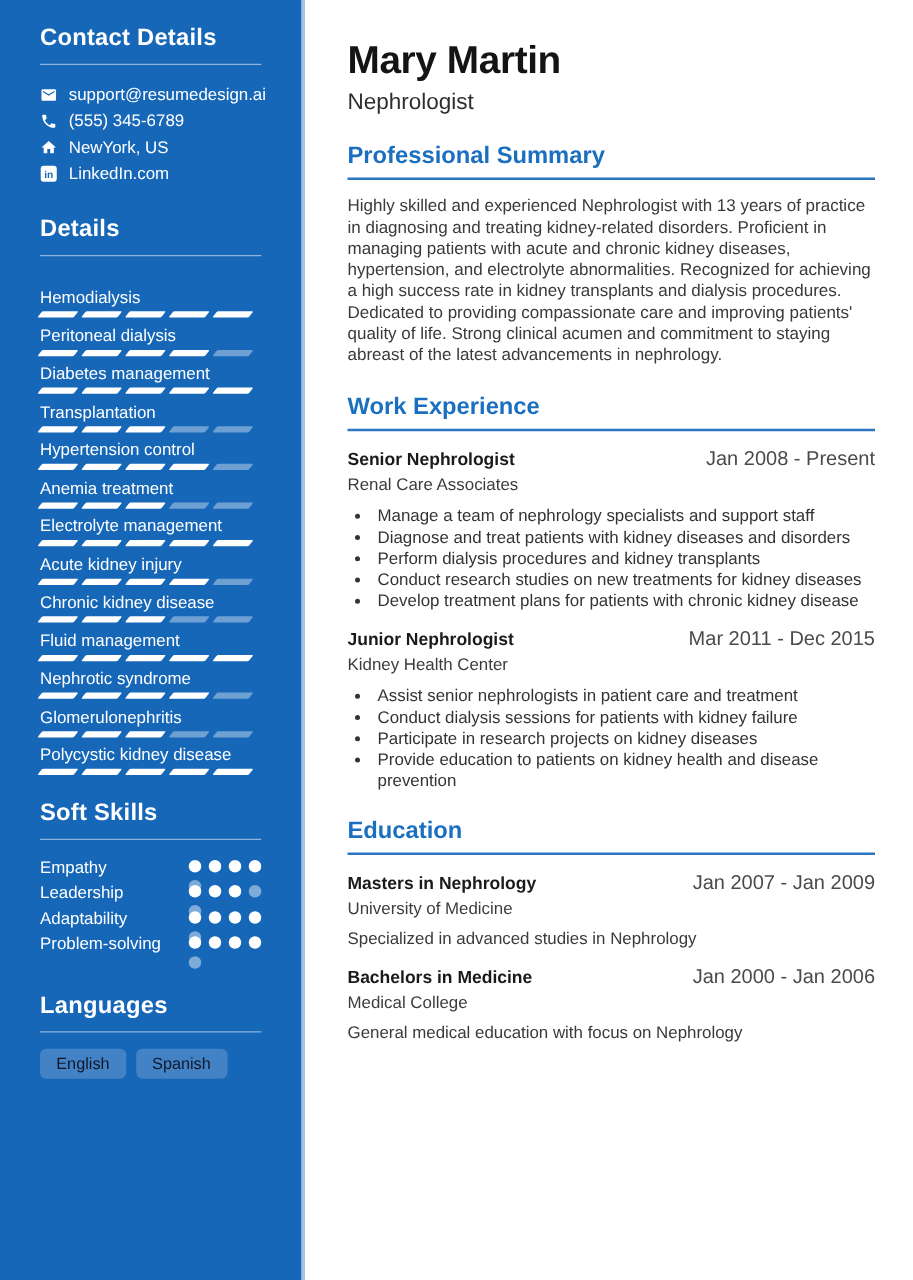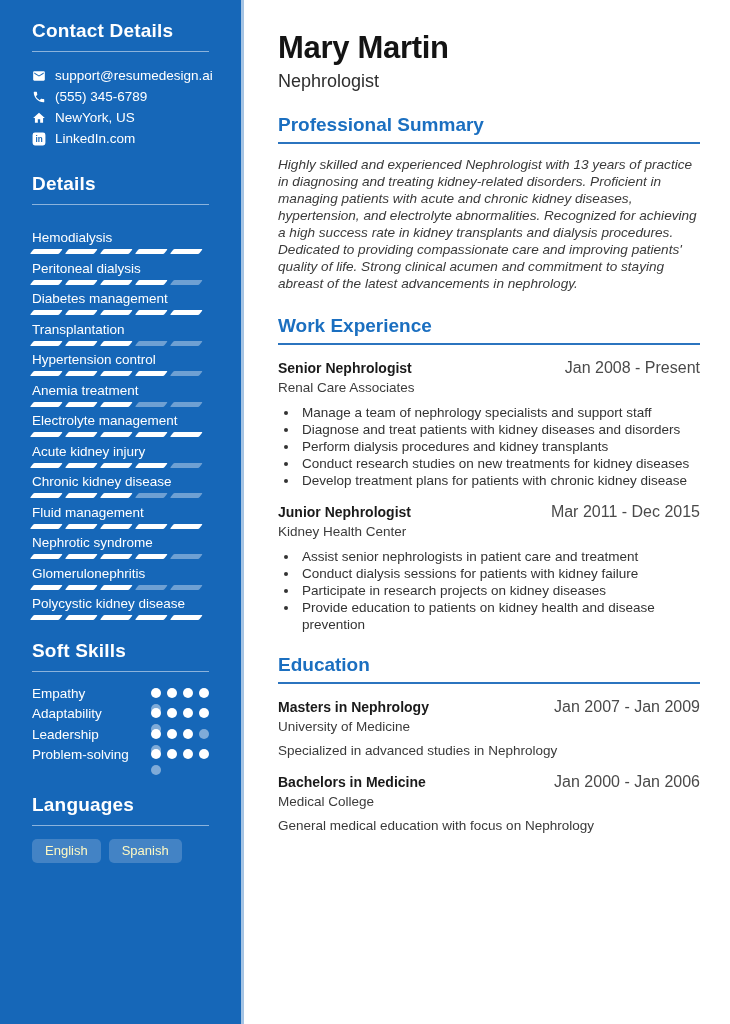--- a/index.html
+++ b/index.html
@@ -57,7 +57,7 @@
   h2.sec{font-size:19px;line-height:20px;font-weight:bold;color:var(--accent);
     padding-bottom:7px;border-bottom:2px solid var(--divider);}
   .summary h2{margin-top:23px;}
-  .summary p{margin-top:12px;font-size:13.6px;line-height:17px;color:#3a3a3a;font-style:italic;}
+  .summary p{margin-top:12px;font-size:13.6px;line-height:17px;color:#3a3a3a;}
   .xp h2{margin-top:24px;}
   .job{margin-top:14px;}
   .job-head{display:flex;justify-content:space-between;align-items:baseline;gap:20px;}

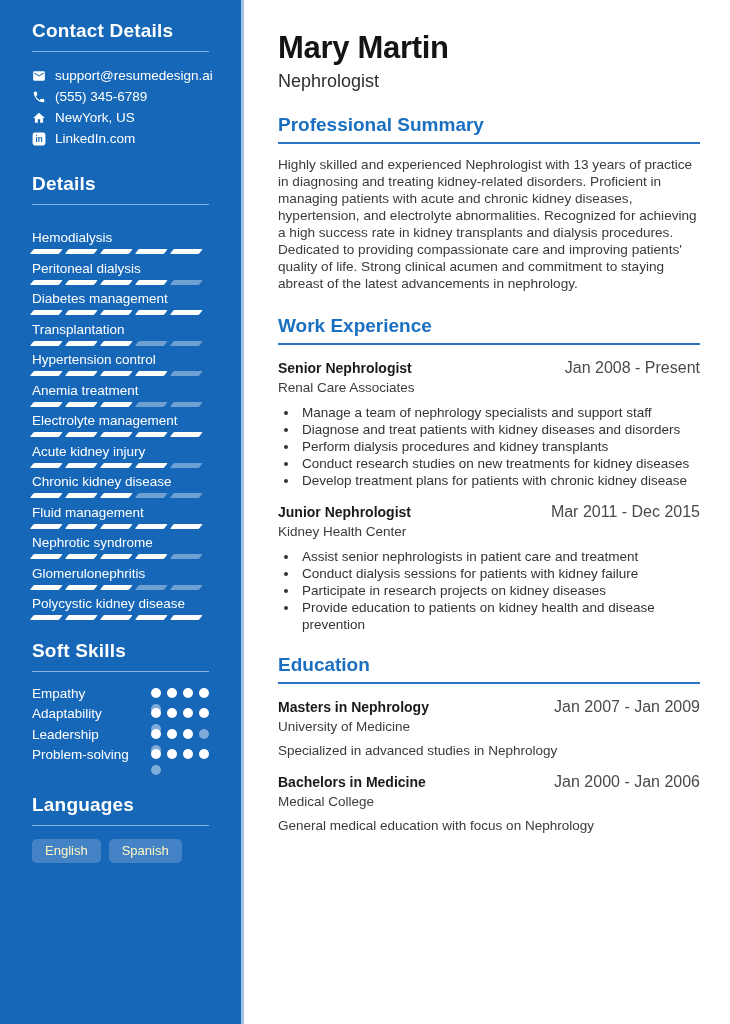--- a/index.html
+++ b/index.html
@@ -278,23 +278,23 @@
   </div>
 
   <div class="soft-row">
+    <div class="soft-label">Leadership</div>
+    <div class="soft-dots">
+              <span class="dot filled"></span>
+              <span class="dot filled"></span>
+              <span class="dot filled"></span>
+              <span class="dot unfilled"></span>
+              <span class="dot unfilled"></span>
+            </div>
+  </div>
+
+  <div class="soft-row">
     <div class="soft-label">Adaptability</div>
     <div class="soft-dots">
               <span class="dot filled"></span>
               <span class="dot filled"></span>
               <span class="dot filled"></span>
               <span class="dot filled"></span>
-              <span class="dot unfilled"></span>
-            </div>
-  </div>
-
-  <div class="soft-row">
-    <div class="soft-label">Leadership</div>
-    <div class="soft-dots">
-              <span class="dot filled"></span>
-              <span class="dot filled"></span>
-              <span class="dot filled"></span>
-              <span class="dot unfilled"></span>
               <span class="dot unfilled"></span>
             </div>
   </div>

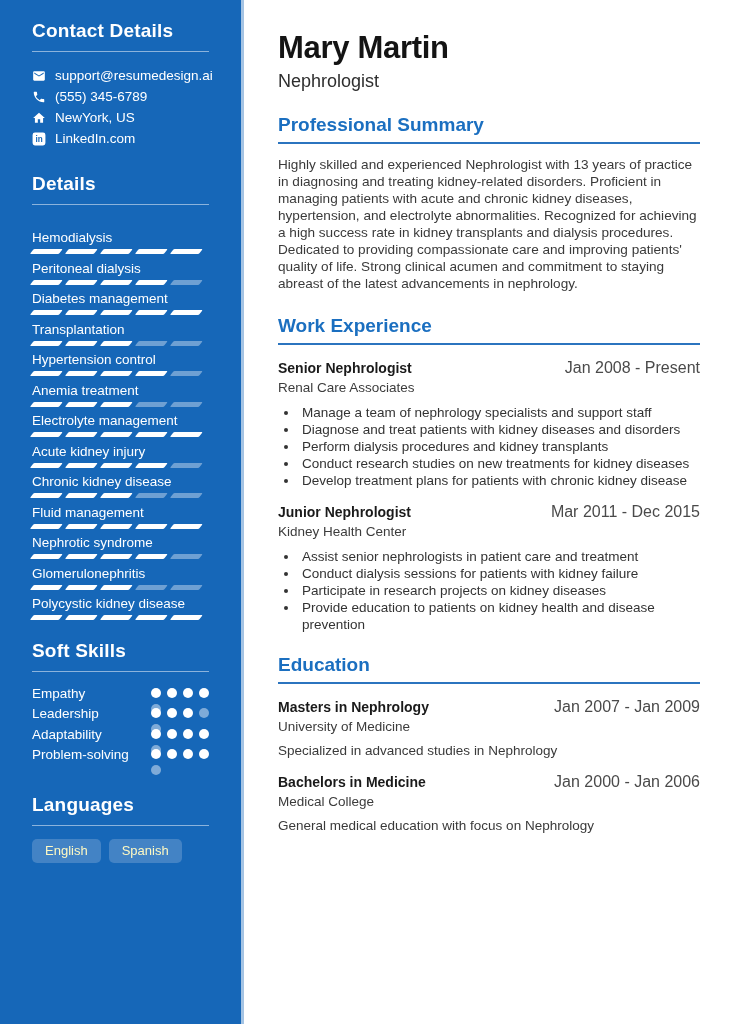--- a/index.html
+++ b/index.html
@@ -46,7 +46,7 @@
 
   .lang-section{margin-top:26px;}
   .pill-row{margin-top:13px;display:flex;gap:8px;}
-  .pill{background:var(--pill-bg);color:#fef9c3;font-size:13px;line-height:16px;
+  .pill{background:var(--pill-bg);color:#0f172a;font-size:13px;line-height:16px;
     padding:4px 13px;border-radius:5px;}
 
   

